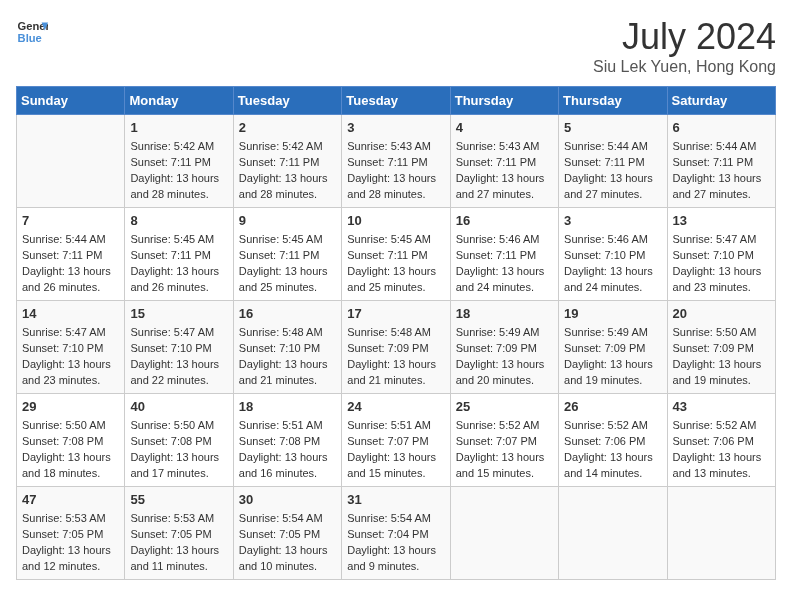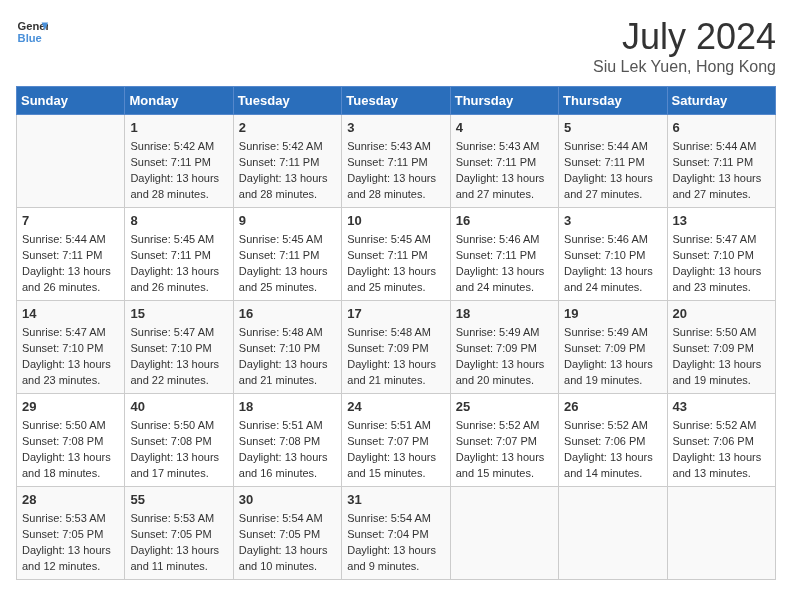--- a/index.html
+++ b/index.html
@@ -230,7 +230,7 @@
       </tr>
       <tr>
         <td>
-          <span class="day-number">28</span>
+          <span class="day-number">47</span>
           <div class="day-info">Sunrise: 5:53 AM<br>Sunset: 7:05 PM<br>Daylight: 13 hours and 12 minutes.</div>
         </td>
         <td>

